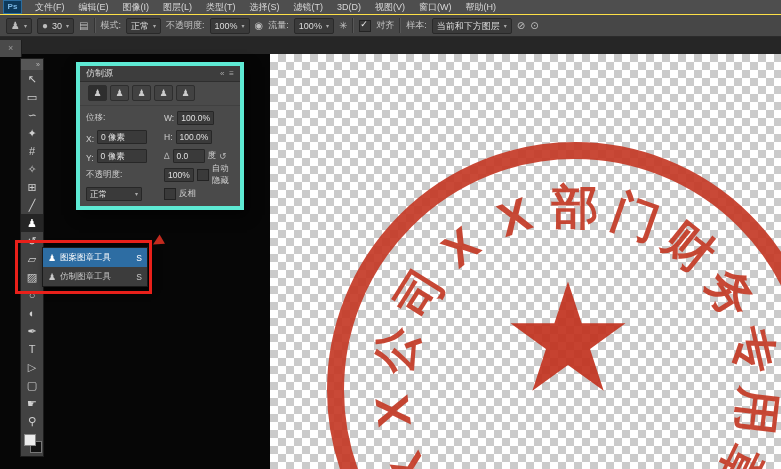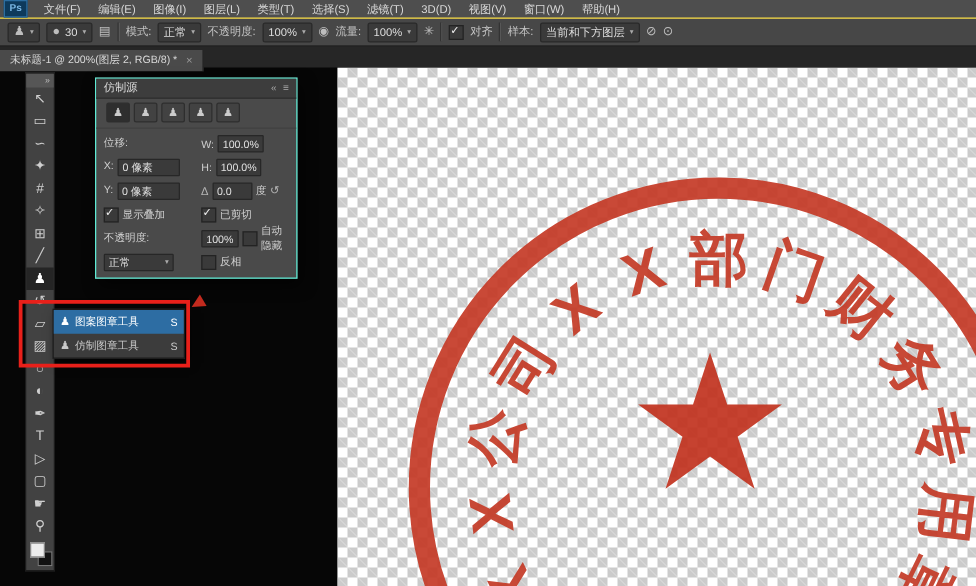--- a/index.html
+++ b/index.html
@@ -152,7 +152,6 @@
 
 <div class="tabbar">
   <div class="tab">
-    <span>未标题-1 @ 200%(图层 2, RGB/8) *</span>
     <span class="close">×</span>
   </div>
 </div>

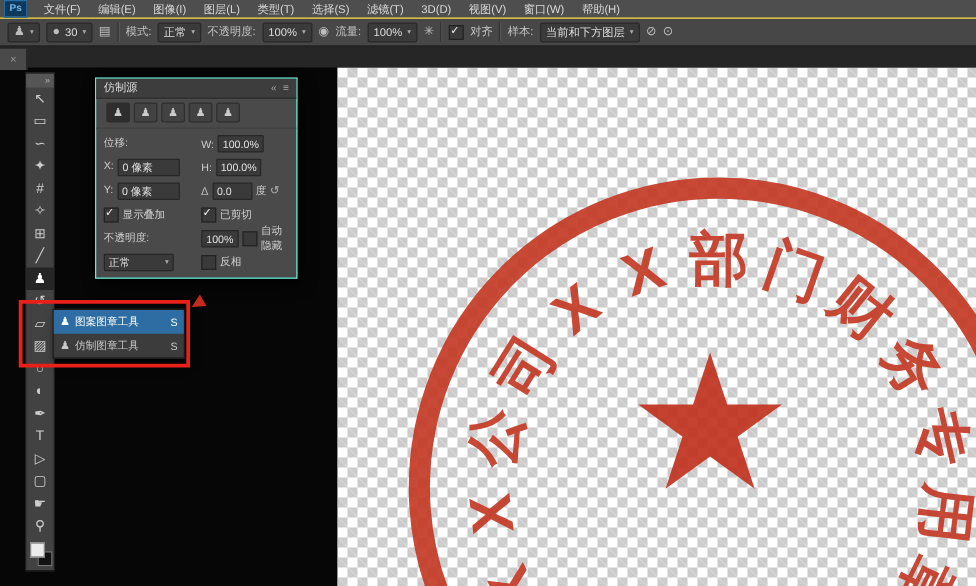--- a/index.html
+++ b/index.html
@@ -57,7 +57,7 @@
   .sw-bg{position:absolute;left:9px;top:9px;width:10px;height:10px;background:#121212;border:1px solid #777}
 
   
-  .panel{position:absolute;left:76px;top:62px;width:160px;background:#4a4a4a;border:1px solid #5eead4;
+  .panel{position:absolute;left:76px;top:62px;width:160px;background:#4a4a4a;border:4px solid #5eead4;
          box-shadow:3px 5px 12px rgba(0,0,0,.65);z-index:7;font-size:8.5px;color:#cfcfcf}
   .panel-title{height:15px;background:#3d3d3d;display:flex;align-items:center;padding:0 6px;
                font-size:9px;color:#ddd;border-bottom:1px solid #2e2e2e}

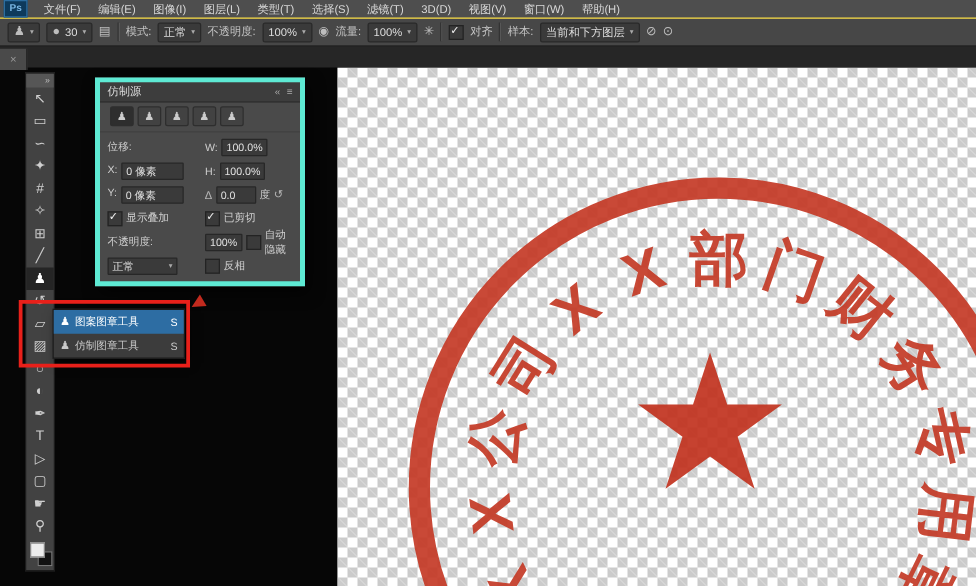--- a/index.html
+++ b/index.html
@@ -69,7 +69,7 @@
   .src-btn.sel{background:#2e2e2e}
   .pgrid{padding:4px 6px 5px;display:flex;flex-direction:column;gap:4px}
   .prow{display:flex;align-items:center;height:15px}
-  .col-l{display:flex;align-items:flex-start;gap:3px;width:78px}
+  .col-l{display:flex;align-items:flex-end;gap:3px;width:78px}
   .col-r{display:flex;align-items:center;gap:3px;flex:1}
   .pbox{background:#3a3a3a;border:1px solid #272727;height:12px;line-height:12px;padding:0 3px;
         color:#e0e0e0;border-radius:1px;display:inline-flex;align-items:center;gap:3px}

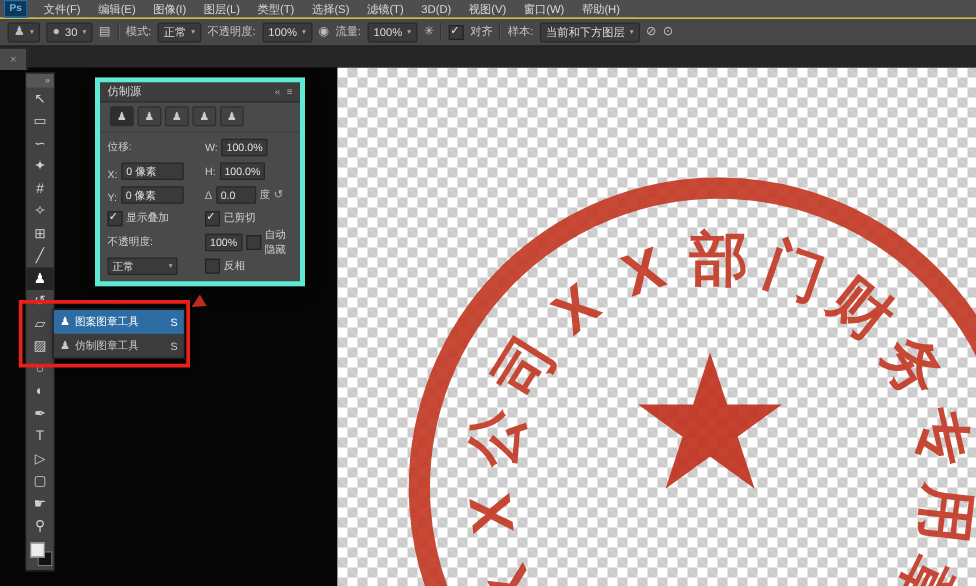--- a/index.html
+++ b/index.html
@@ -252,16 +252,6 @@
     </div>
     <div class="prow">
       <span class="col-l">
-        <span class="cb" data-checked="true"></span>
-        <span>显示叠加</span>
-      </span>
-      <span class="col-r">
-        <span class="cb" data-checked="true"></span>
-        <span>已剪切</span>
-      </span>
-    </div>
-    <div class="prow">
-      <span class="col-l">
         <span>不透明度:</span>
       </span>
       <span class="col-r">

